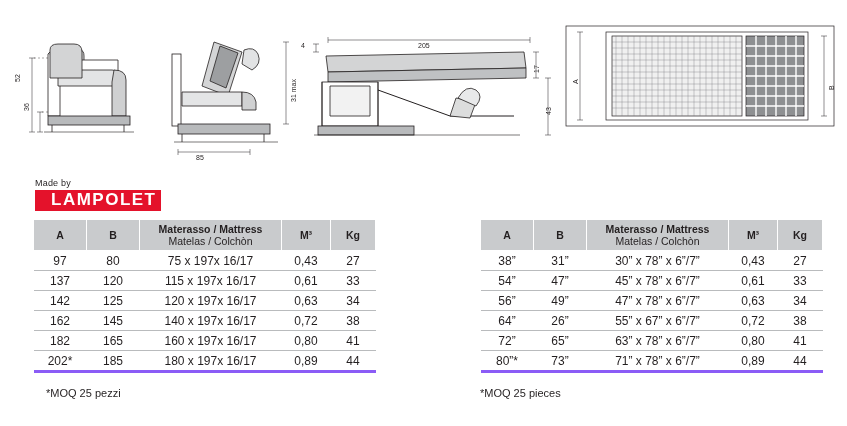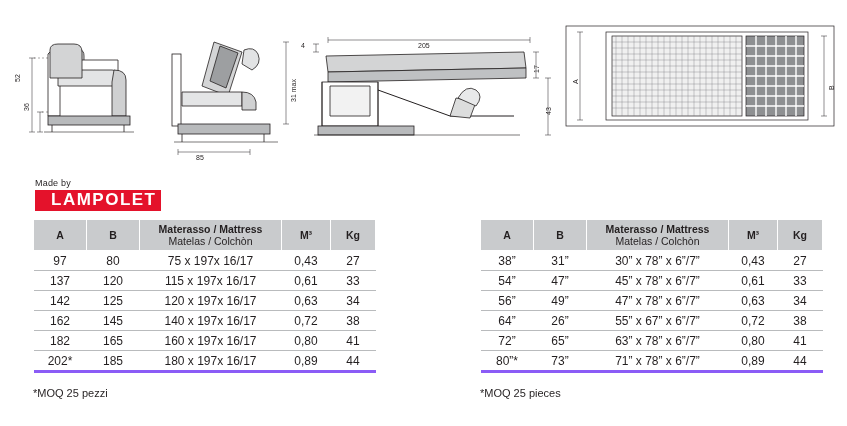--- a/index.html
+++ b/index.html
@@ -116,7 +116,7 @@
     font-size: 11px;
     color: #231f20;
   }
-  #moq-metric { left: 33px; top: 387px; }
+  #moq-metric { left: 46px; top: 387px; }
   #moq-imperial { left: 480px; top: 387px; }
 </style>
 </head>

